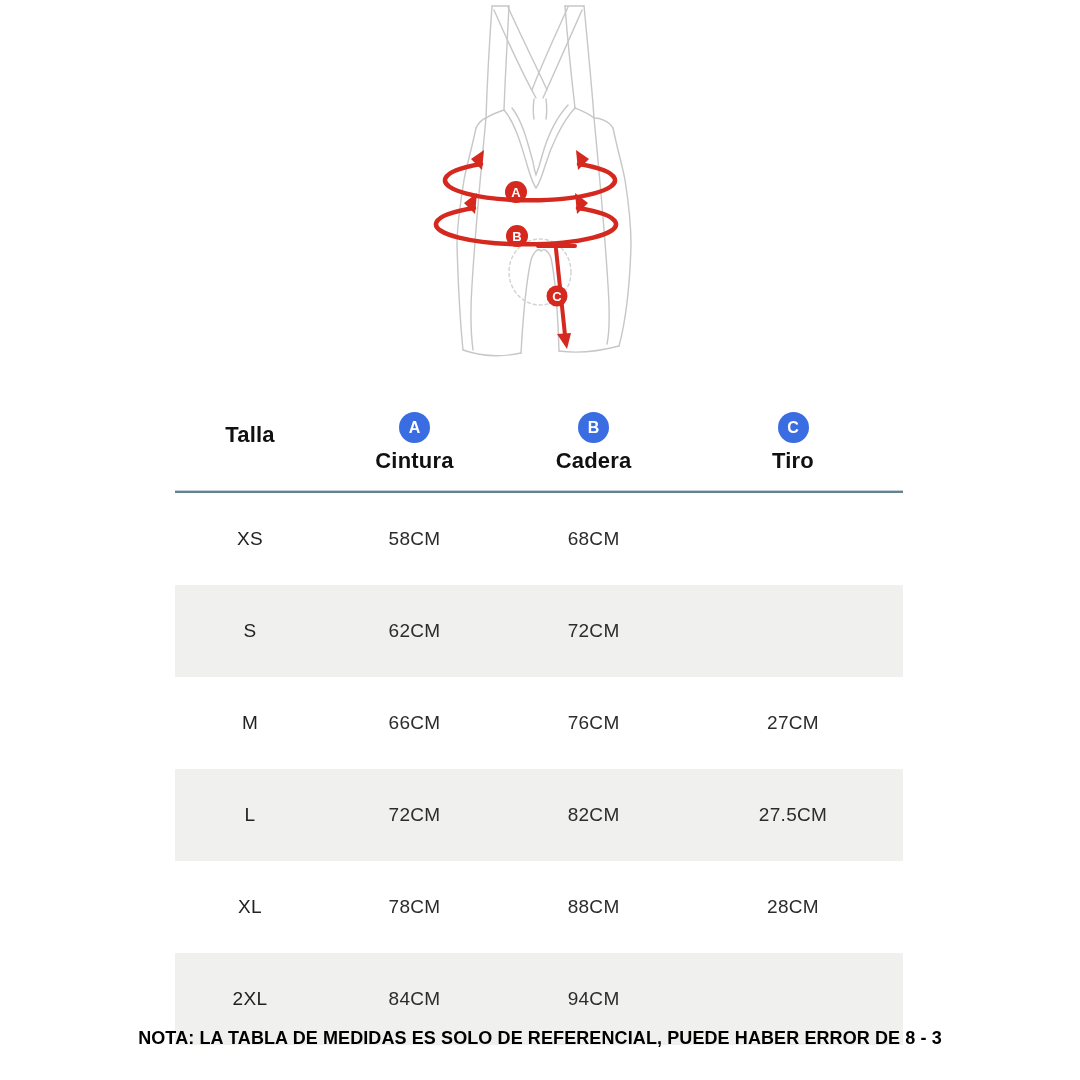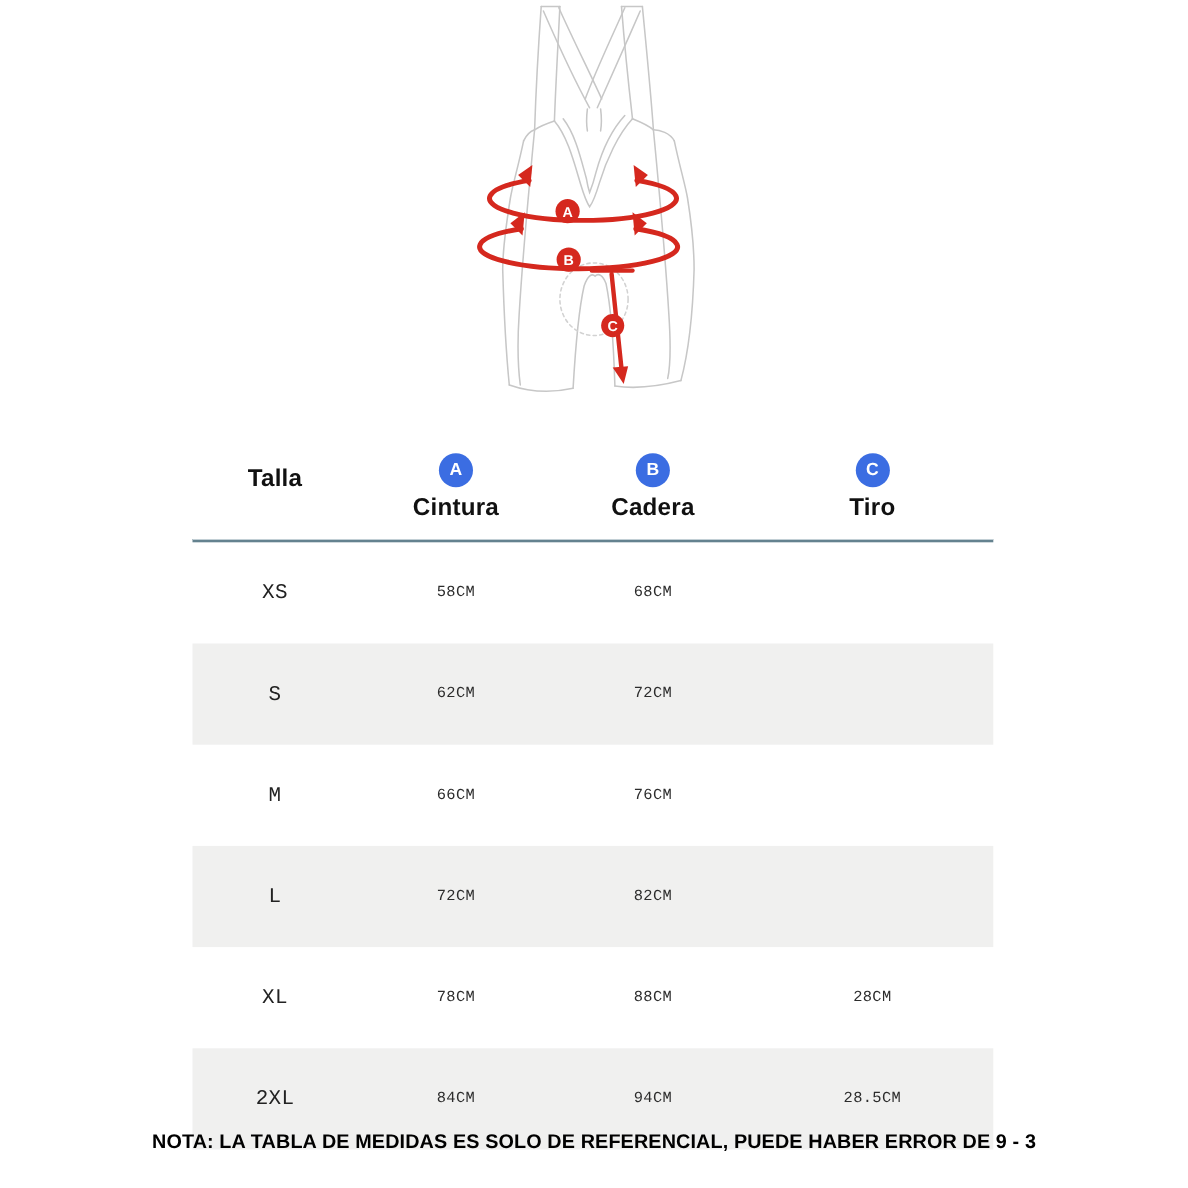--- a/index.html
+++ b/index.html
@@ -26,7 +26,7 @@
   .rule{height:3px;background:#64828f;box-shadow:inset 0 1px 0 #c2cfd5;}
   .trow{
     display:grid;grid-template-columns:20.6% 24.6% 24.6% 30.2%;
-    height:92px;align-items:center;font-family:Liberation Mono, monospace;
+    height:92px;align-items:center;
   }
   .trow.alt{background:#f0f0ef;}
   .tcell{

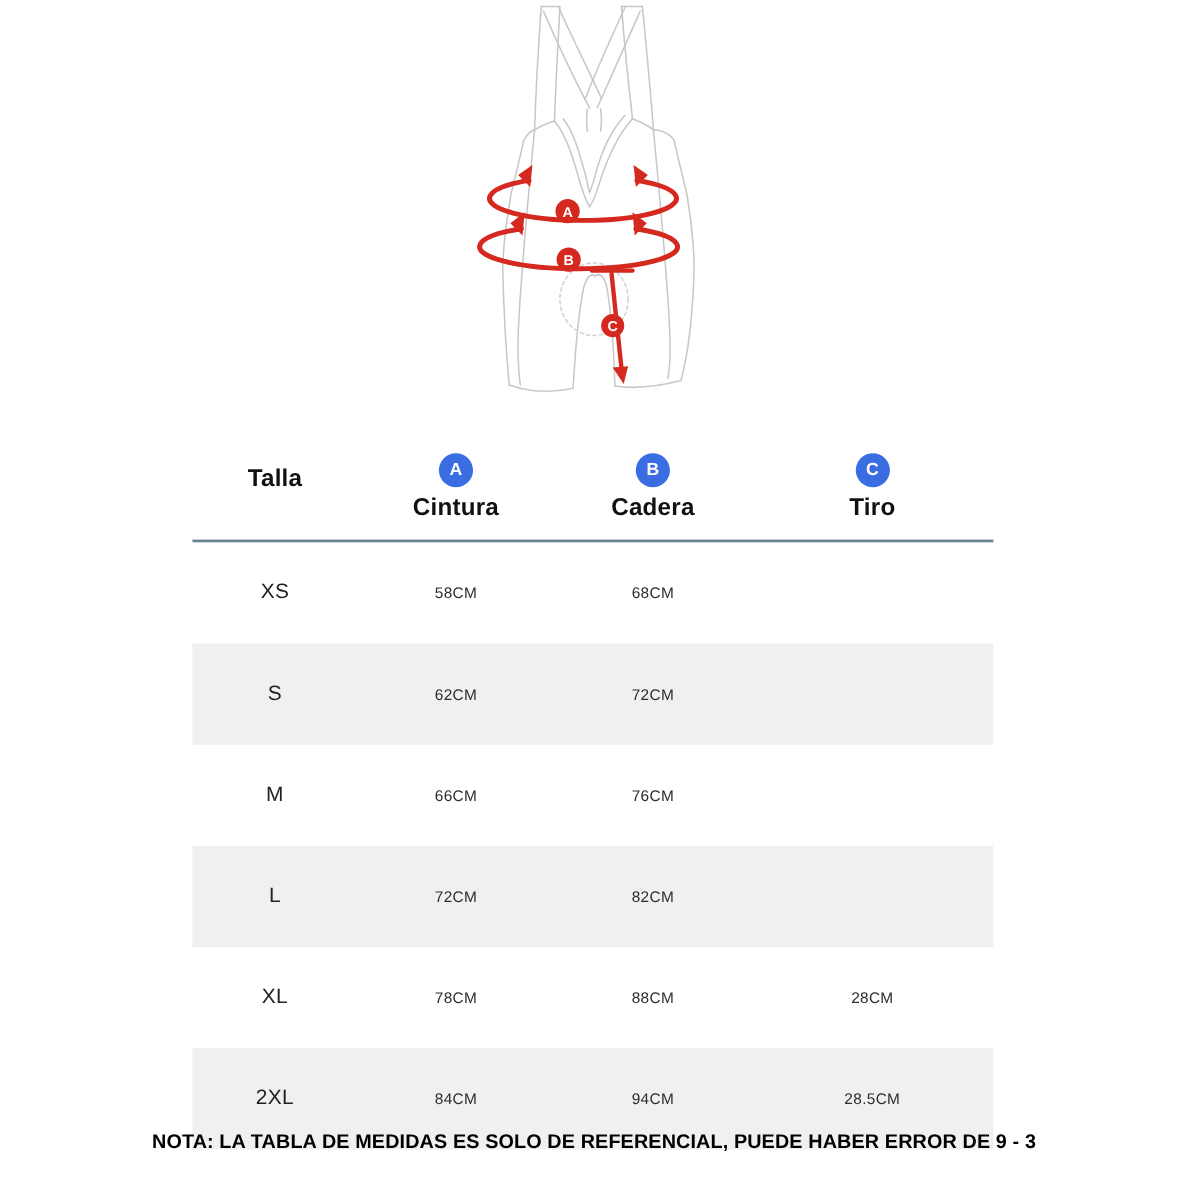--- a/index.html
+++ b/index.html
@@ -30,7 +30,7 @@
   }
   .trow.alt{background:#f0f0ef;}
   .tcell{
-    text-align:center;font-size:14px;color:#2c2c2c;letter-spacing:0.3px;
+    text-align:center;font-size:19px;color:#2c2c2c;letter-spacing:0.3px;
   }
   .size-cell{font-size:19px;color:#222222;}
   

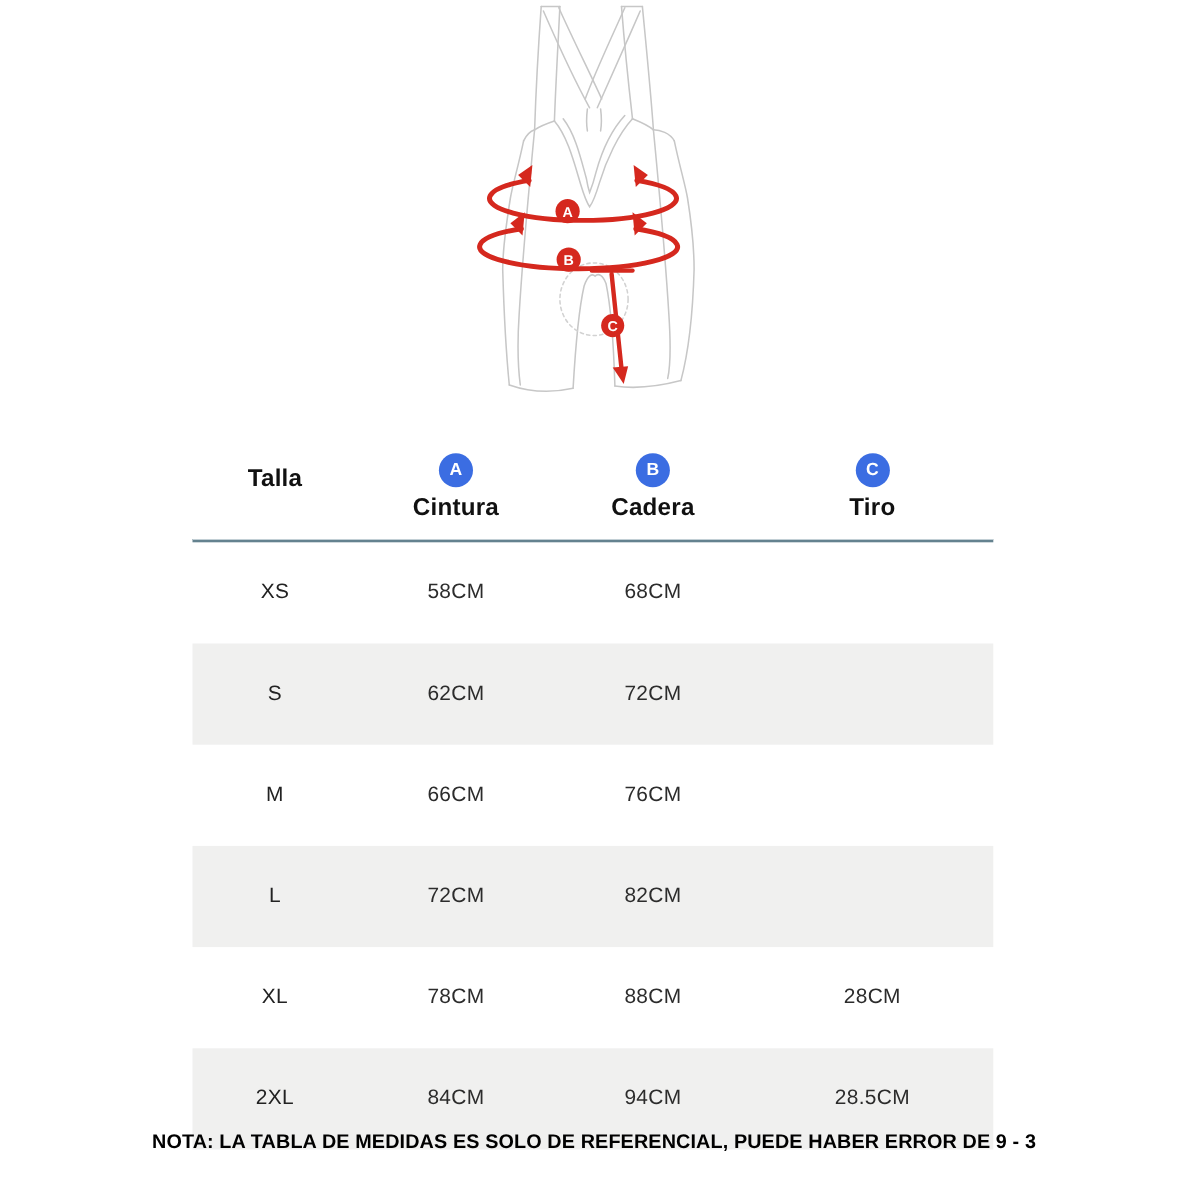--- a/index.html
+++ b/index.html
@@ -141,6 +141,7 @@
           <div class="tcell size-cell">M</div>
           <div class="tcell">66CM</div>
           <div class="tcell">76CM</div>
+          <div class="tcell">27CM</div>
         </div>
         <div class="trow alt">
           <div class="tcell size-cell">L</div>

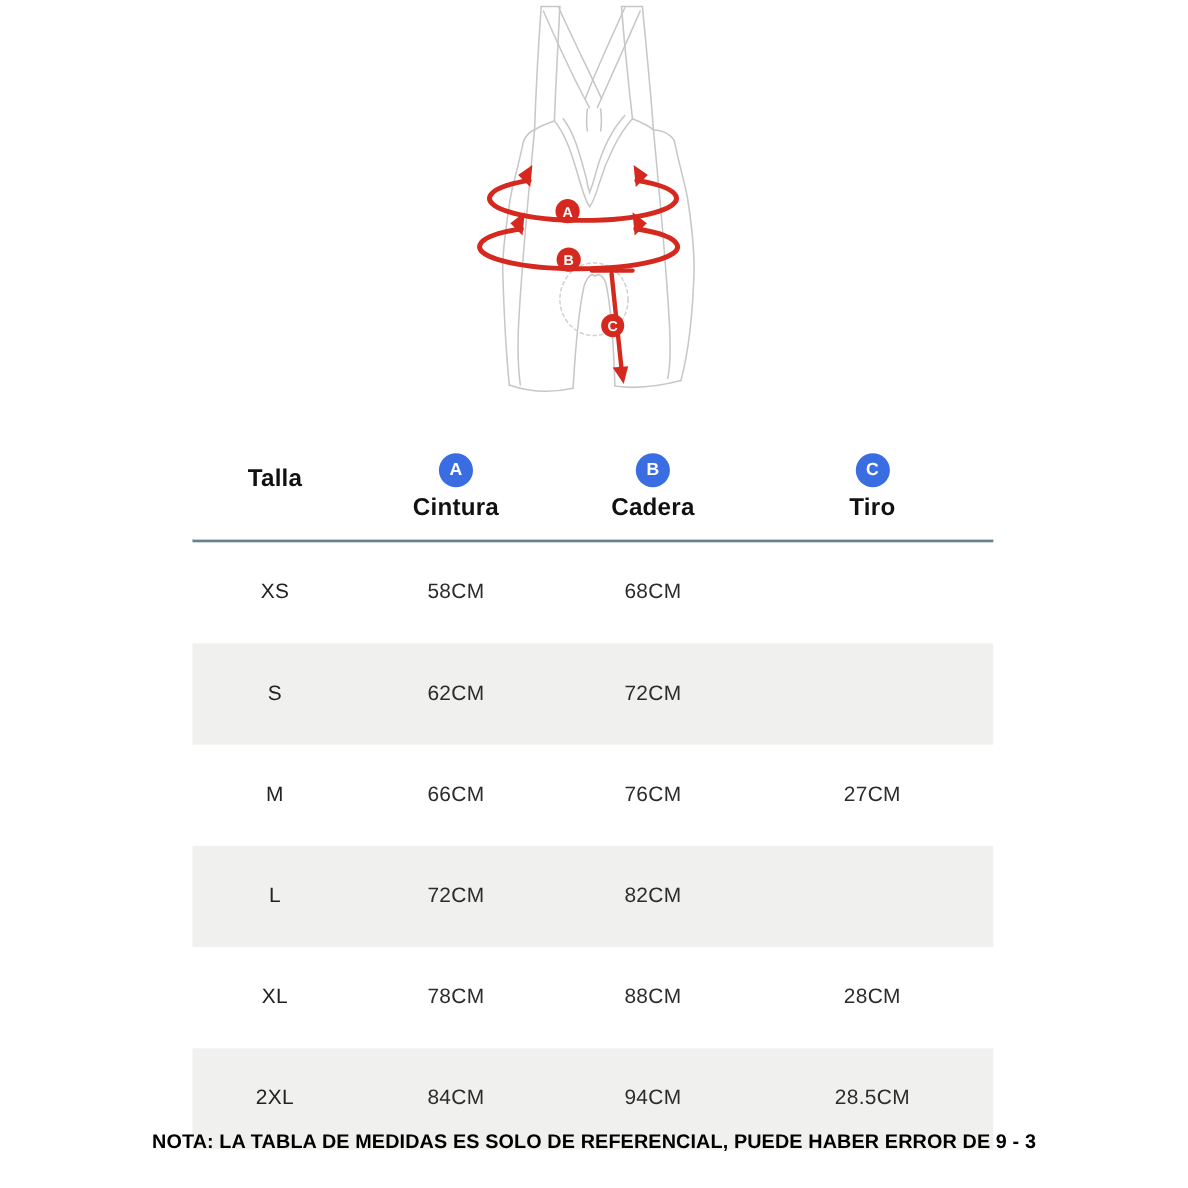--- a/index.html
+++ b/index.html
@@ -147,6 +147,7 @@
           <div class="tcell size-cell">L</div>
           <div class="tcell">72CM</div>
           <div class="tcell">82CM</div>
+          <div class="tcell">27.5CM</div>
         </div>
         <div class="trow">
           <div class="tcell size-cell">XL</div>

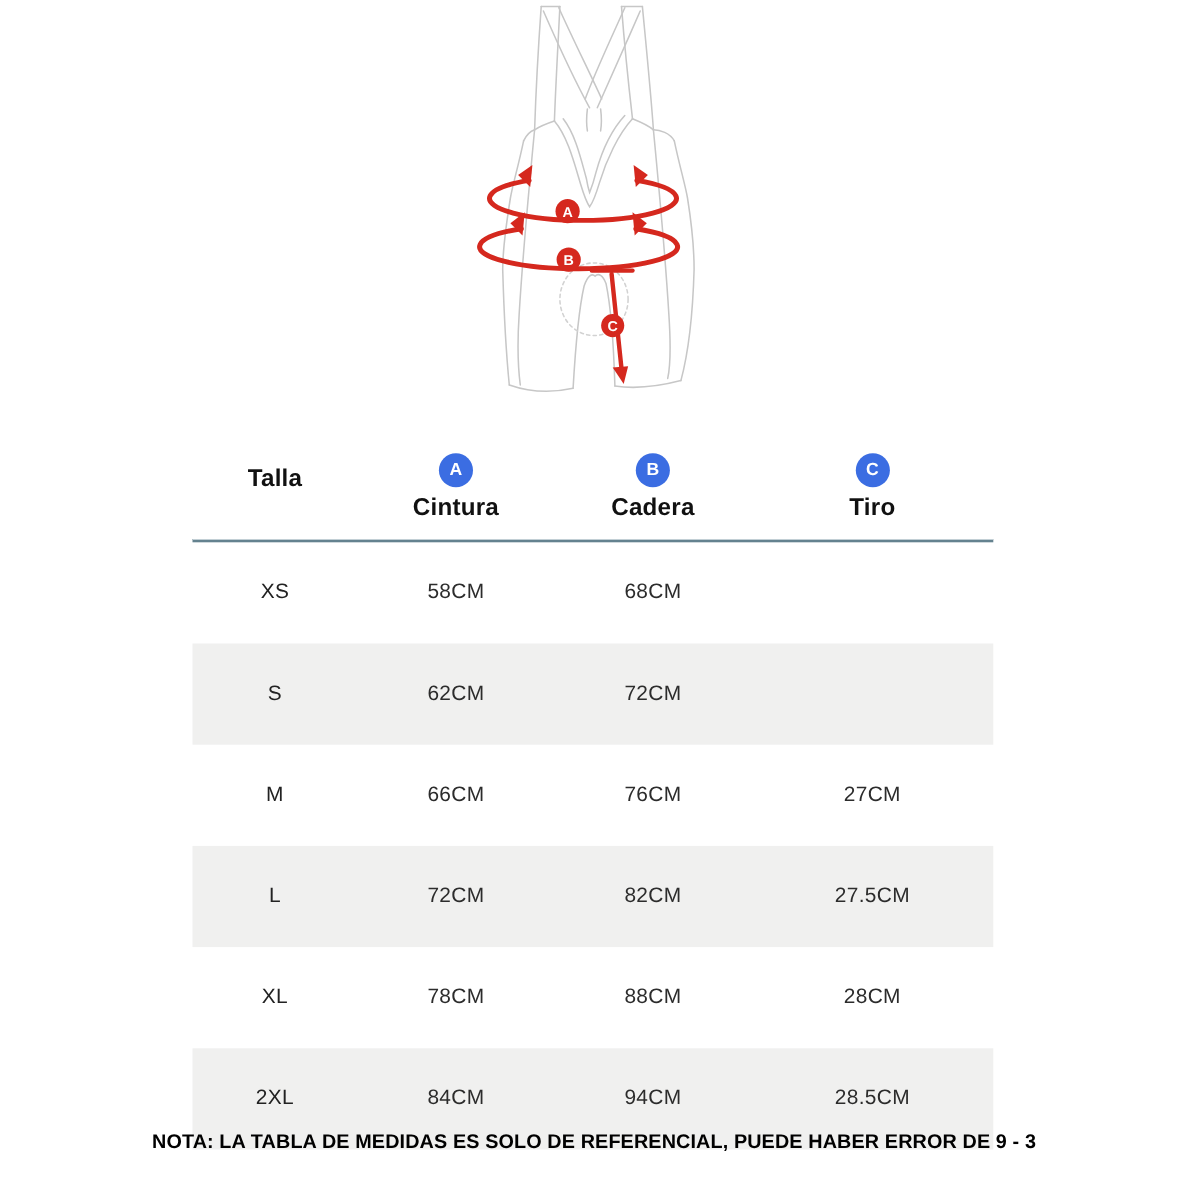--- a/index.html
+++ b/index.html
@@ -159,7 +159,6 @@
           <div class="tcell size-cell">2XL</div>
           <div class="tcell">84CM</div>
           <div class="tcell">94CM</div>
-          <div class="tcell">28.5CM</div>
         </div>
       </div>
   </div>

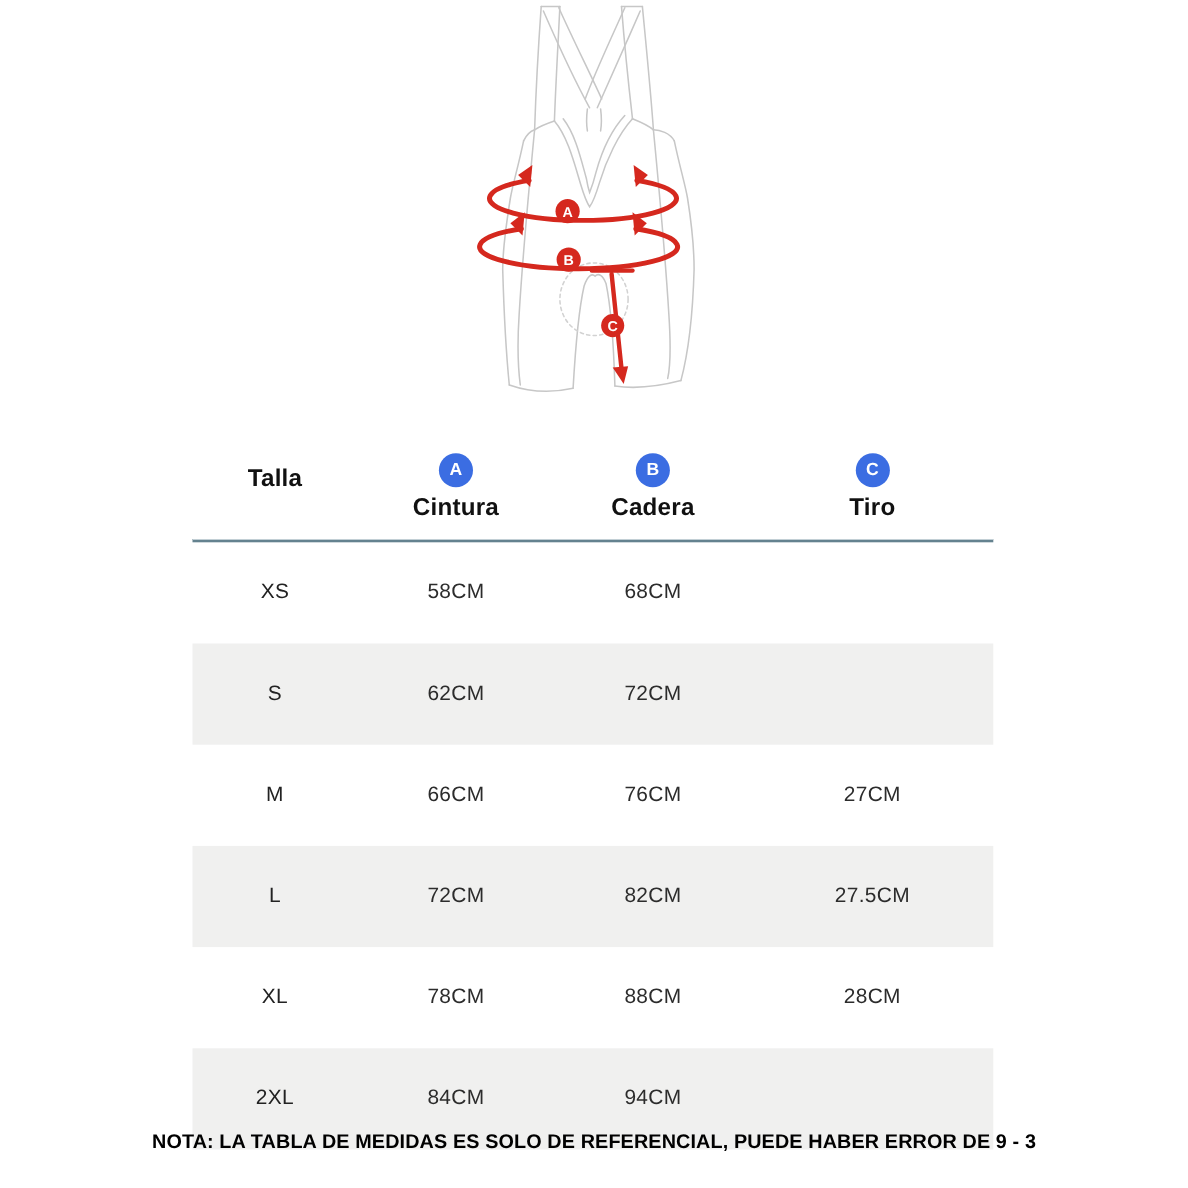--- a/index.html
+++ b/index.html
@@ -164,7 +164,7 @@
   </div>
 
   <div class="note">
-    <div>NOTA: LA TABLA DE MEDIDAS ES SOLO DE REFERENCIAL, PUEDE HABER ERROR DE 9 - 3</div>
+    <div>NOTA: LA TABLA DE MEDIDAS ES SOLO DE REFERENCIAL, PUEDE HABER ERROR DE 8 - 3</div>
   </div>
 
 </div>

